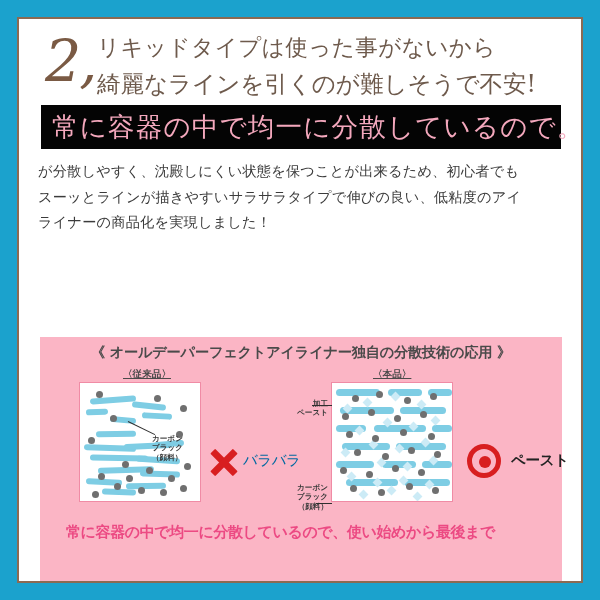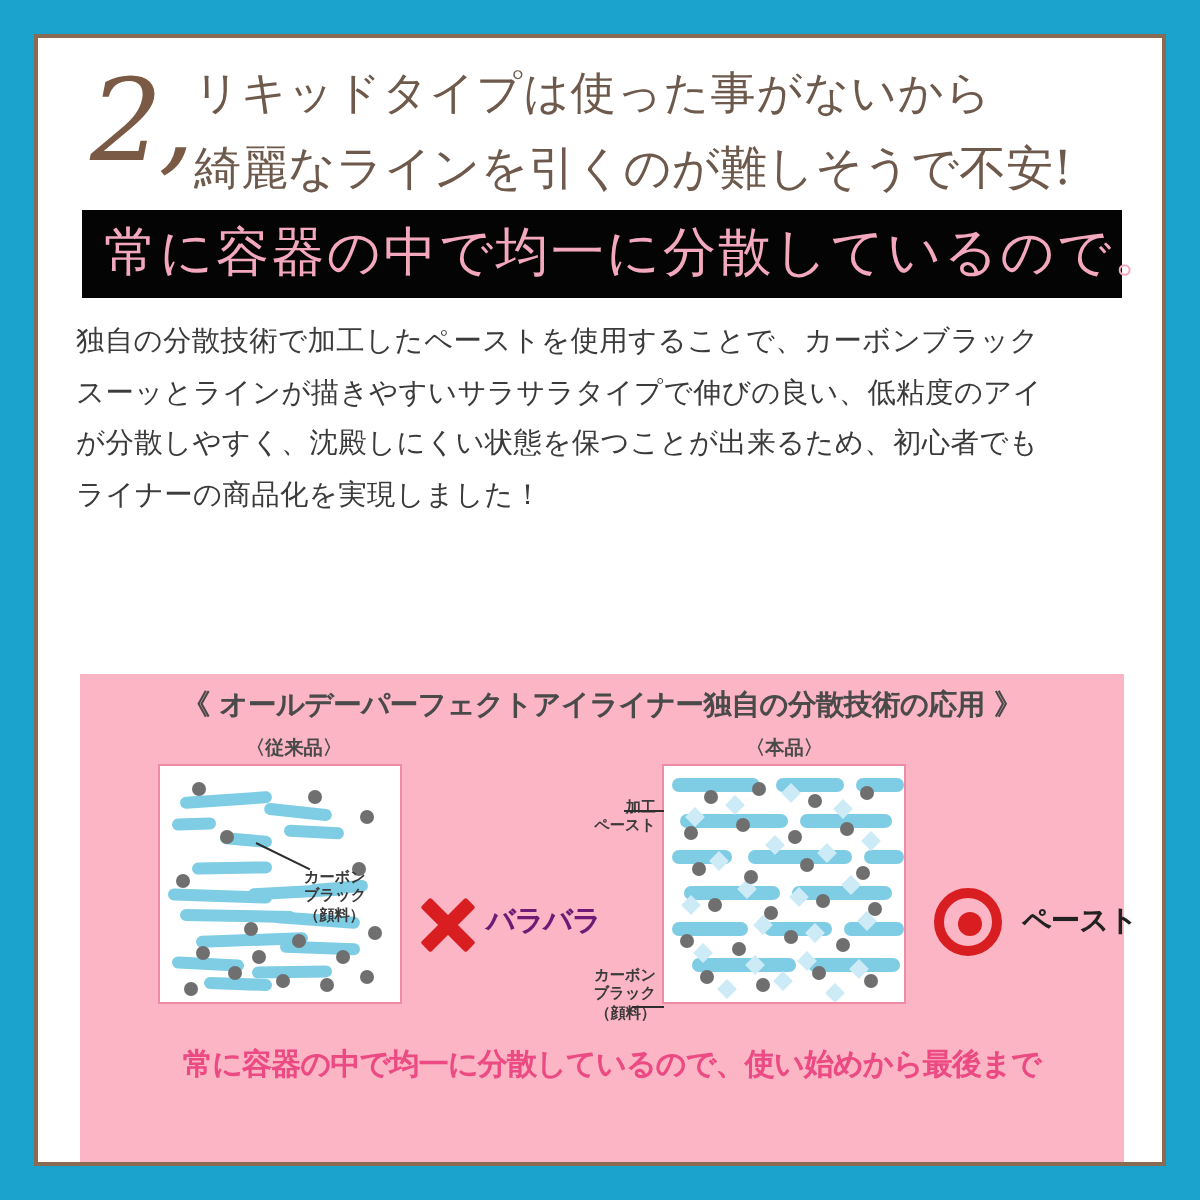--- a/index.html
+++ b/index.html
@@ -216,7 +216,6 @@
     </div>
 
     <div class="body-copy">
-      <p>独自の分散技術で加工したペーストを使用することで、カーボンブラック</p>
       <p>スーッとラインが描きやすいサラサラタイプで伸びの良い、低粘度のアイ</p>
       <p>が分散しやすく、沈殿しにくい状態を保つことが出来るため、初心者でも</p>
       <p>ライナーの商品化を実現しました！</p>

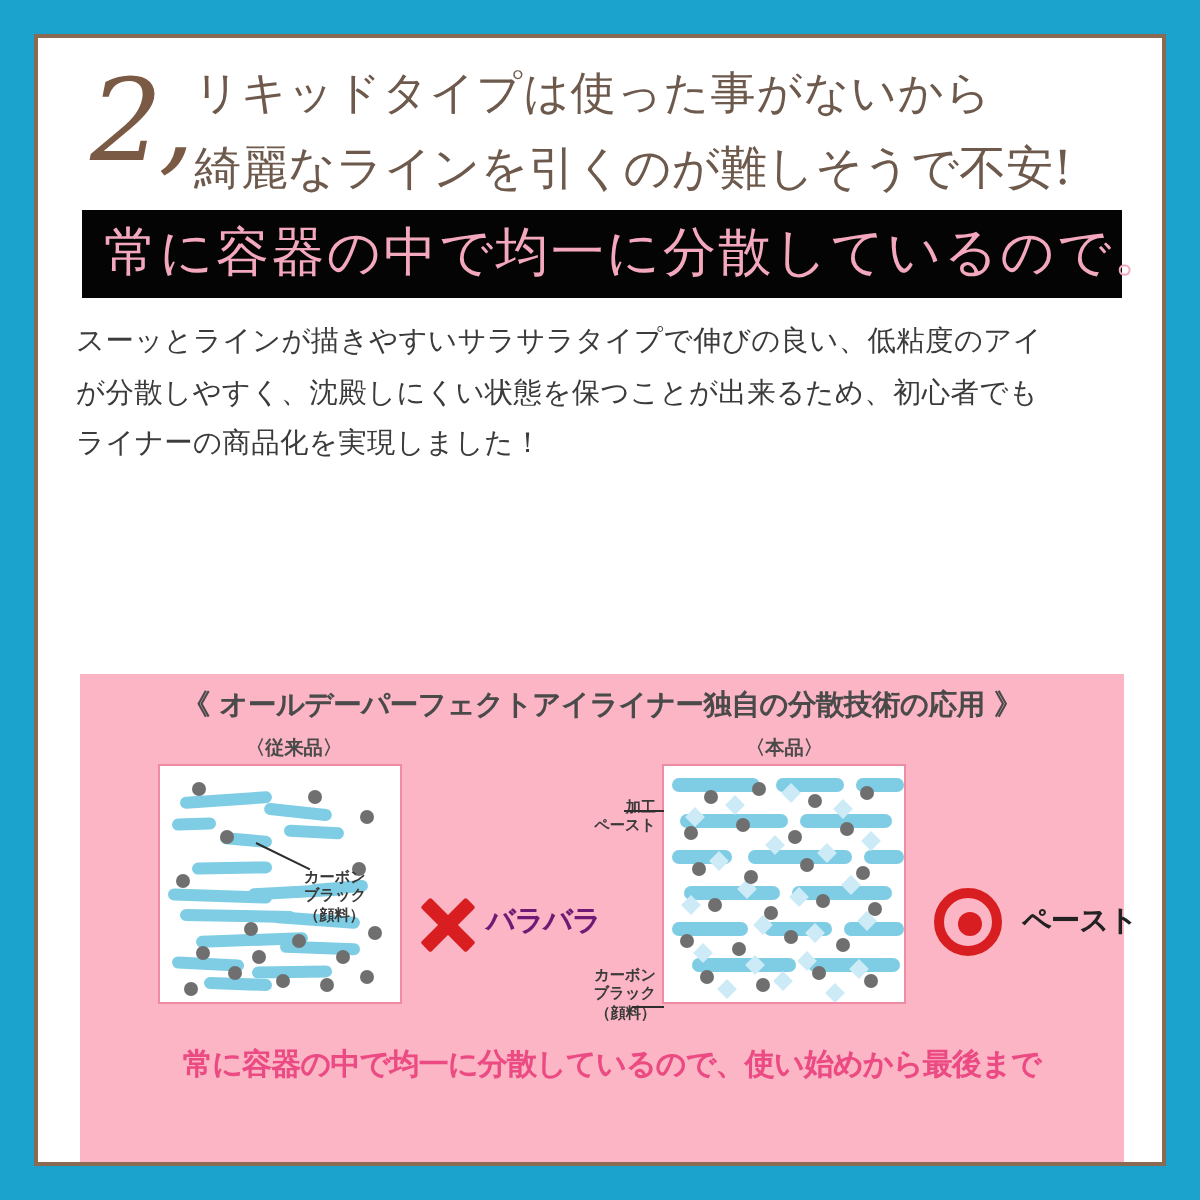--- a/index.html
+++ b/index.html
@@ -216,8 +216,8 @@
     </div>
 
     <div class="body-copy">
+      <p>が分散しやすく、沈殿しにくい状態を保つことが出来るため、初心者でも</p>
       <p>スーッとラインが描きやすいサラサラタイプで伸びの良い、低粘度のアイ</p>
-      <p>が分散しやすく、沈殿しにくい状態を保つことが出来るため、初心者でも</p>
       <p>ライナーの商品化を実現しました！</p>
     </div>
 

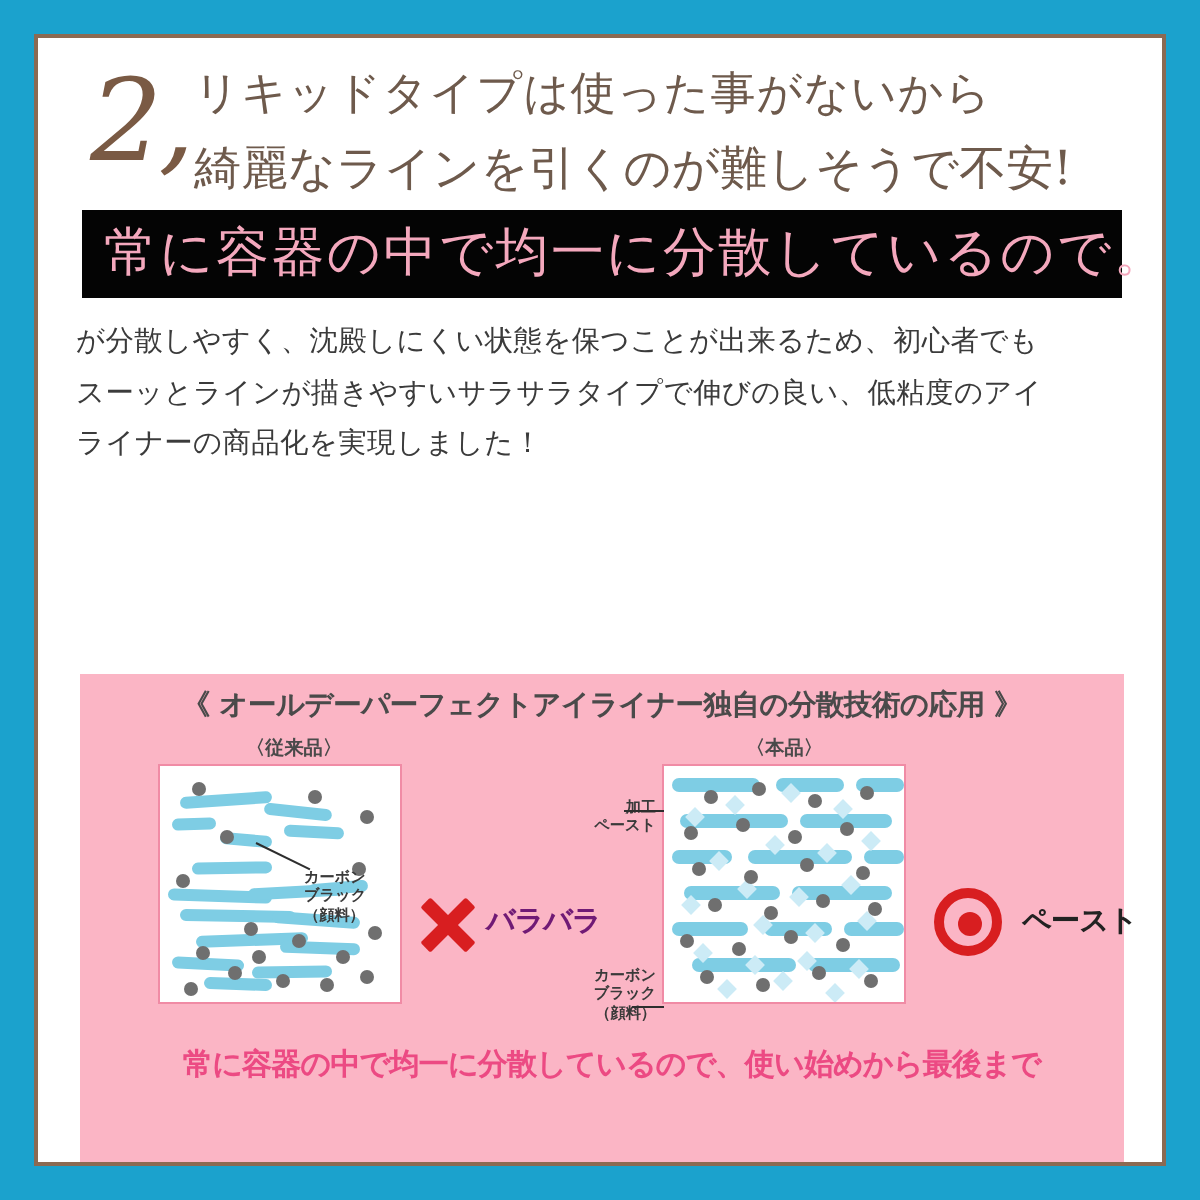--- a/index.html
+++ b/index.html
@@ -112,6 +112,7 @@
     font-size:9.6px;
     color:#4a4a4a;
     white-space:nowrap;
+    text-decoration:underline;
   }
   .cap-left{left:83px;top:31px;}
   .cap-right{left:333px;top:31px;}

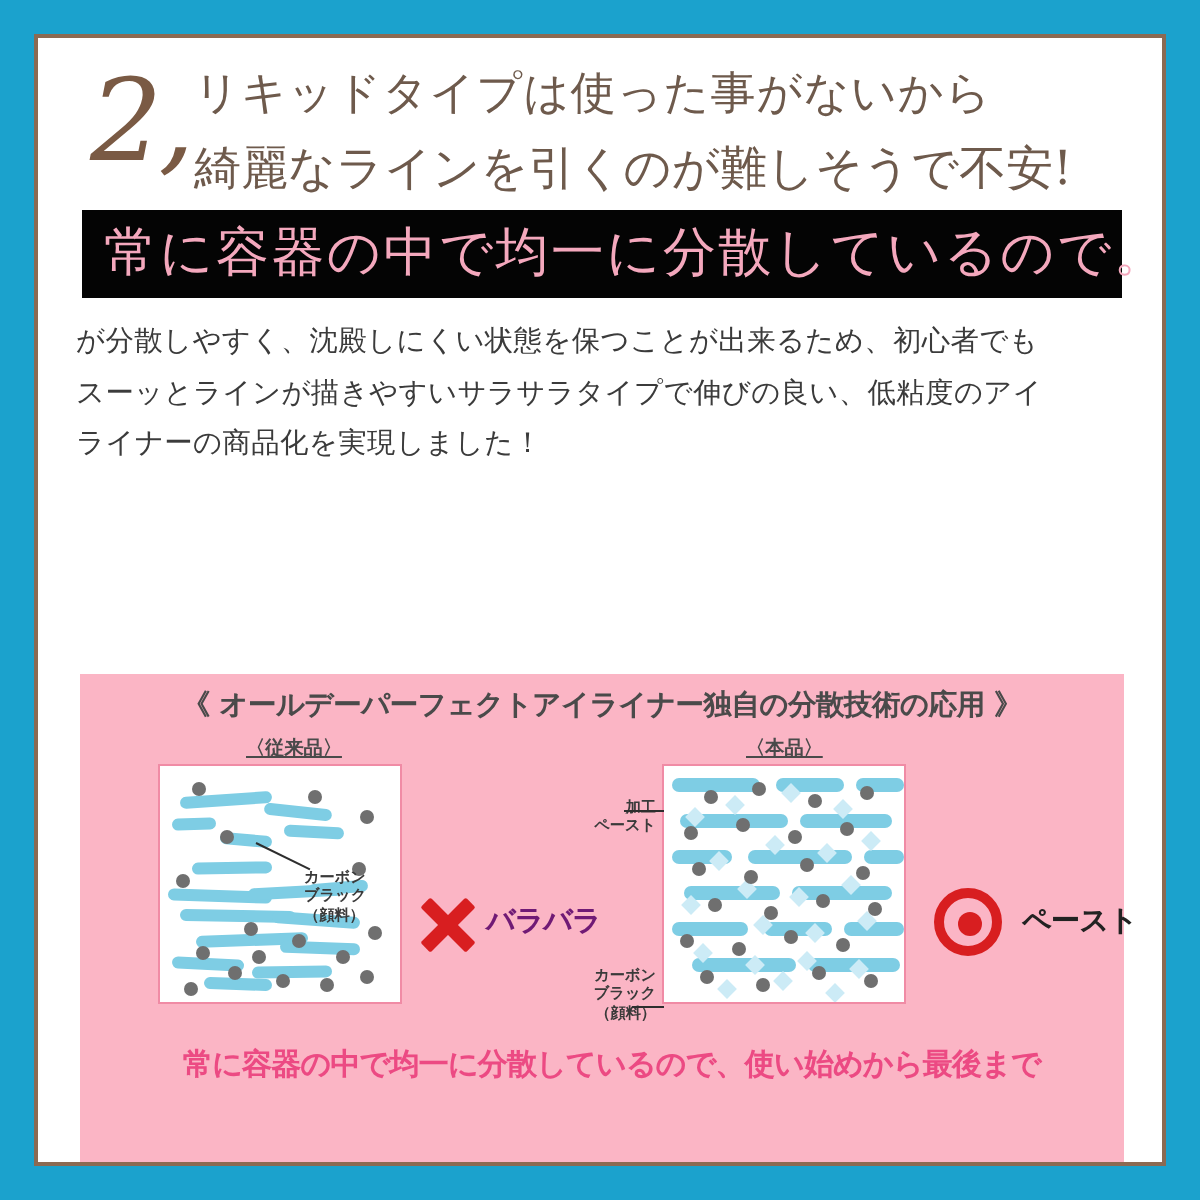--- a/index.html
+++ b/index.html
@@ -162,7 +162,7 @@
   .xlabel{
     position:absolute;left:203px;top:114px;
     font-family:"DejaVu Sans","Liberation Sans",sans-serif;
-    font-weight:bold;font-size:14.5px;color:#701a75;
+    font-weight:normal;font-size:14.5px;color:#0369a1;
     white-space:nowrap;letter-spacing:-0.5px;
   }
 

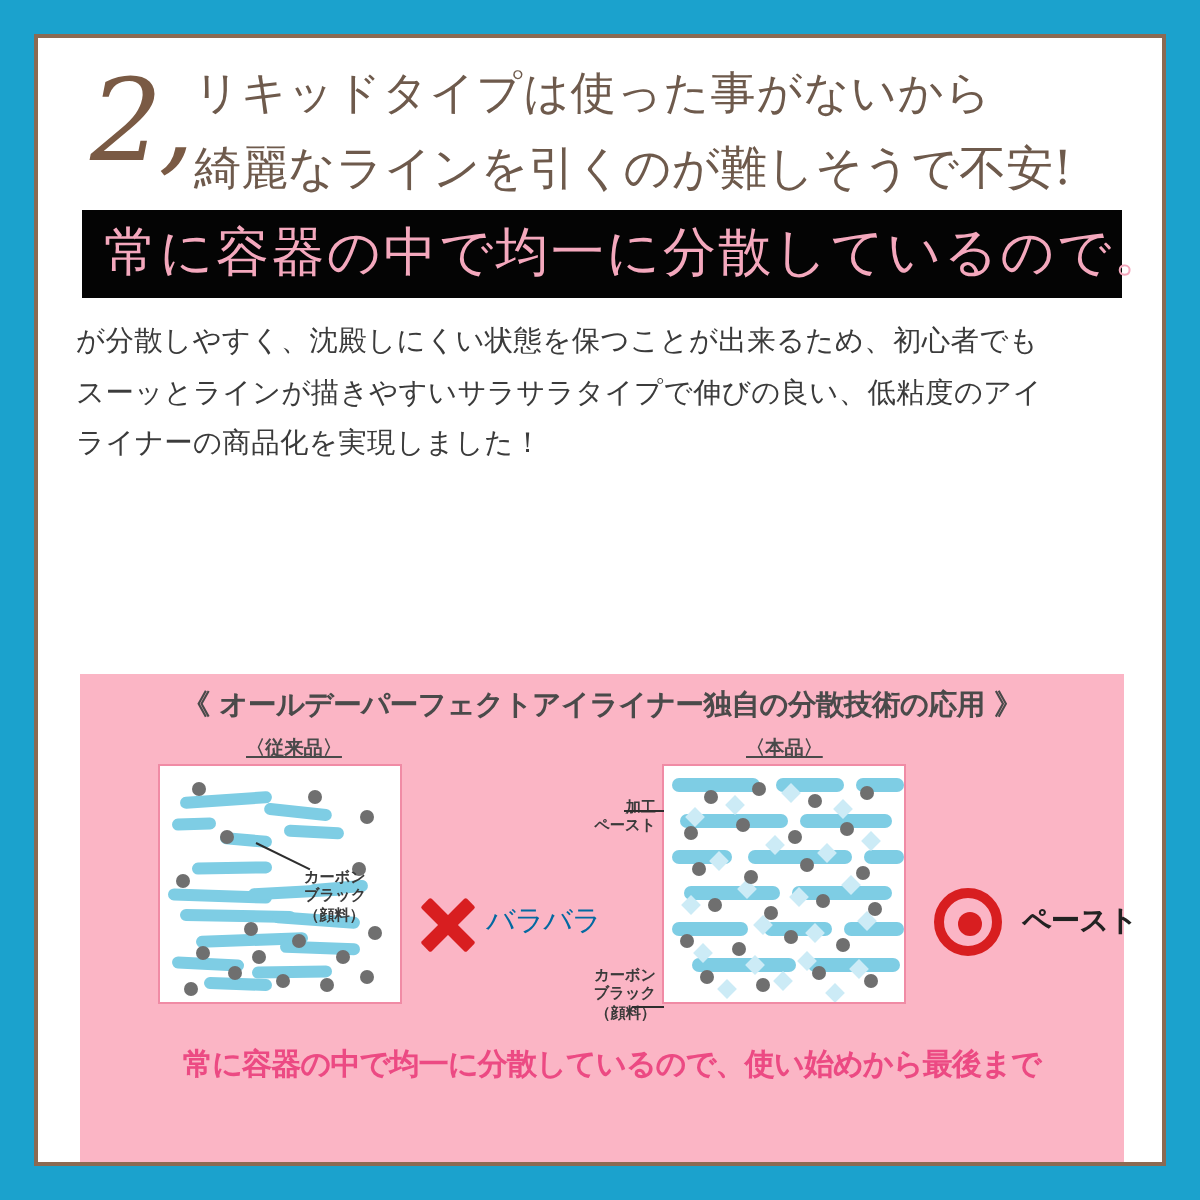--- a/index.html
+++ b/index.html
@@ -185,7 +185,7 @@
 
   
   .pink-bottom{
-    position:absolute;left:26px;top:181px;width:480px;text-align:center;
+    position:absolute;left:26px;top:181px;width:480px;
   }
   .pink-bottom p{
     margin:0;

